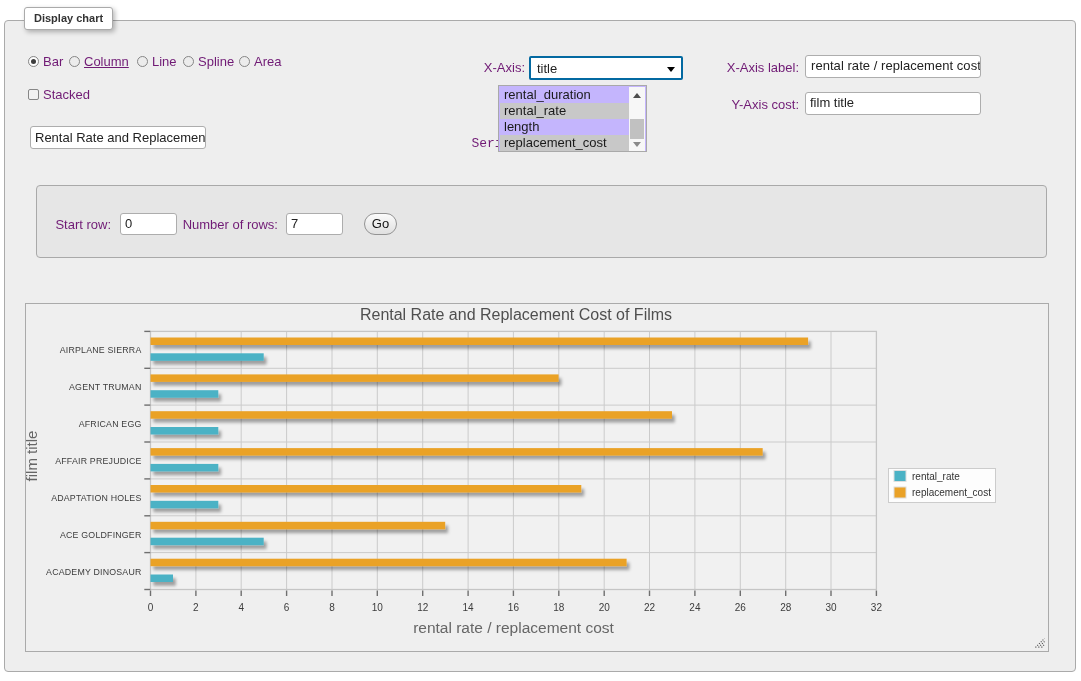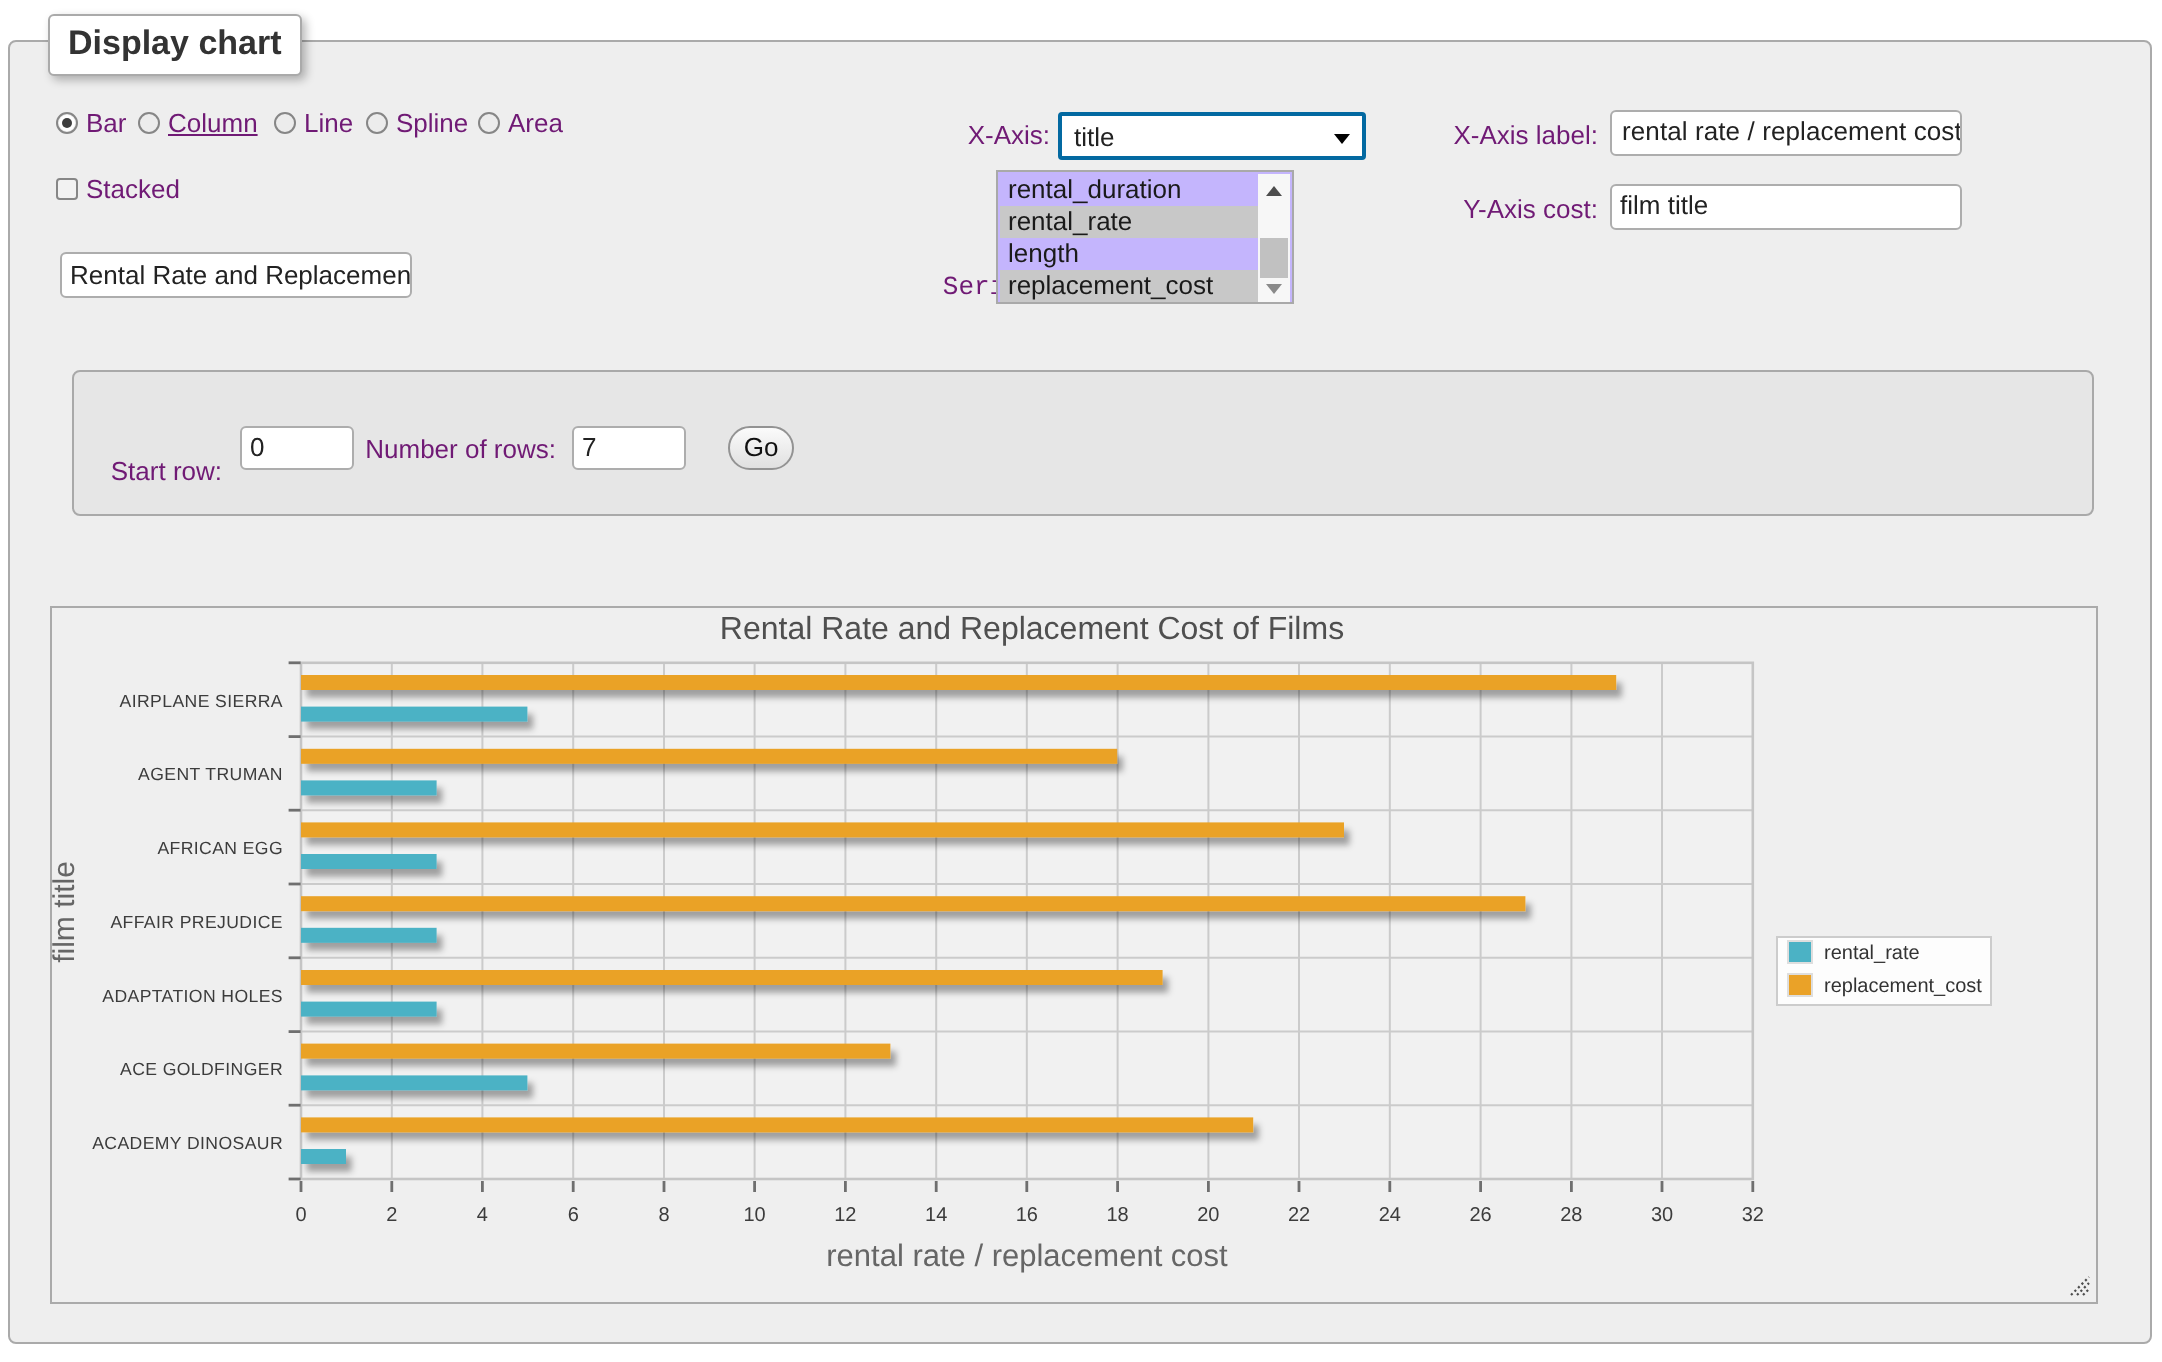--- a/index.html
+++ b/index.html
@@ -7,7 +7,7 @@
 body{font-family:"Liberation Sans",sans-serif;font-size:13px;color:#333;}
 .abs{position:absolute;}
 #fieldset{left:4px;top:20px;width:1072px;height:652px;border:1px solid #aaa;border-radius:4px;background:#eee;}
-#legend{left:24px;top:7px;background:#fff;border:1px solid #aaa;border-radius:3px;padding:4px 9px 5px 9px;font-weight:bold;font-size:17px;color:#333;box-shadow:2px 2px 5px rgba(0,0,0,0.28);}
+#legend{left:24px;top:7px;background:#fff;border:1px solid #aaa;border-radius:3px;padding:4px 9px 5px 9px;font-weight:bold;font-size:11px;color:#333;box-shadow:2px 2px 5px rgba(0,0,0,0.28);}
 .lab{font-size:13px;color:#701a75;line-height:22px;white-space:nowrap;}
 .radio{width:11px;height:11px;border:1px solid #868686;border-radius:50%;background:#ececec;}
 .radio.on::after{content:"";position:absolute;left:2px;top:2px;width:5px;height:5px;border-radius:50%;background:#3d3d3d;box-shadow:0 0 0 1.5px #fff;}

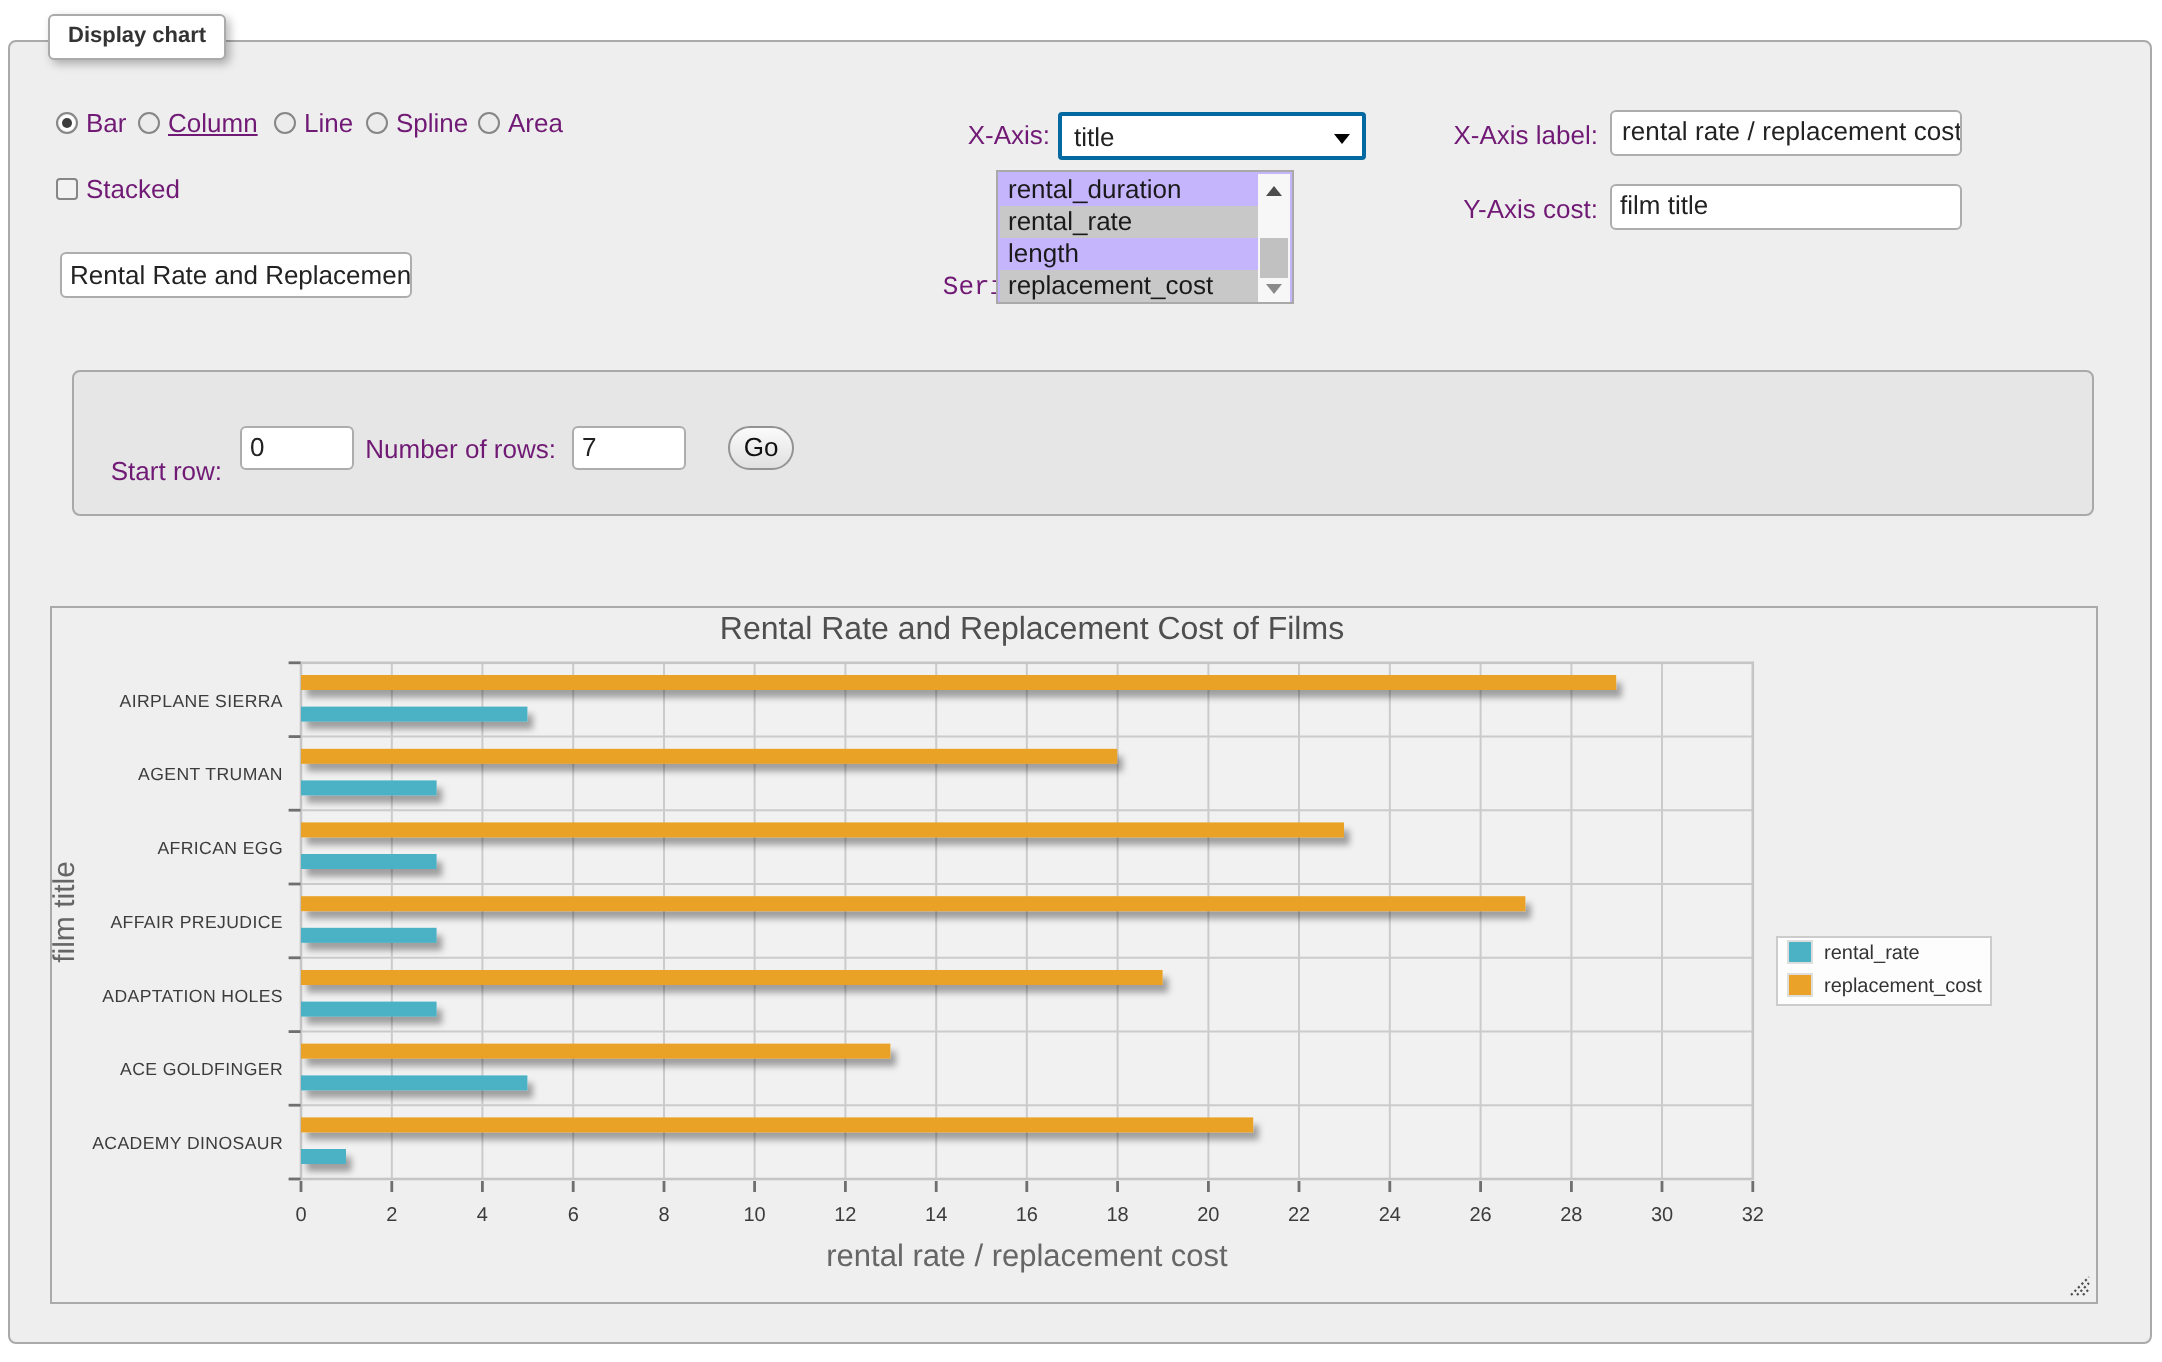--- a/index.html
+++ b/index.html
@@ -73,7 +73,7 @@
 <div class="abs tinput" style="left:805px;top:92px;width:176px;height:22.5px;">film title</div>
 
 <div id="pbox" class="abs"></div>
-<span class="abs lab" style="left:40px;top:214px;width:71px;text-align:right;margin-top:11px;">Start row:</span>
+<span class="abs lab" style="left:40px;top:214px;width:71px;text-align:right;">Start row:</span>
 <div class="abs tinput" style="left:120px;top:213px;width:57px;height:22px;">0</div>
 <span class="abs lab" style="left:160px;top:214px;width:118px;text-align:right;">Number of rows:</span>
 <div class="abs tinput" style="left:286px;top:213px;width:57px;height:22px;">7</div>

